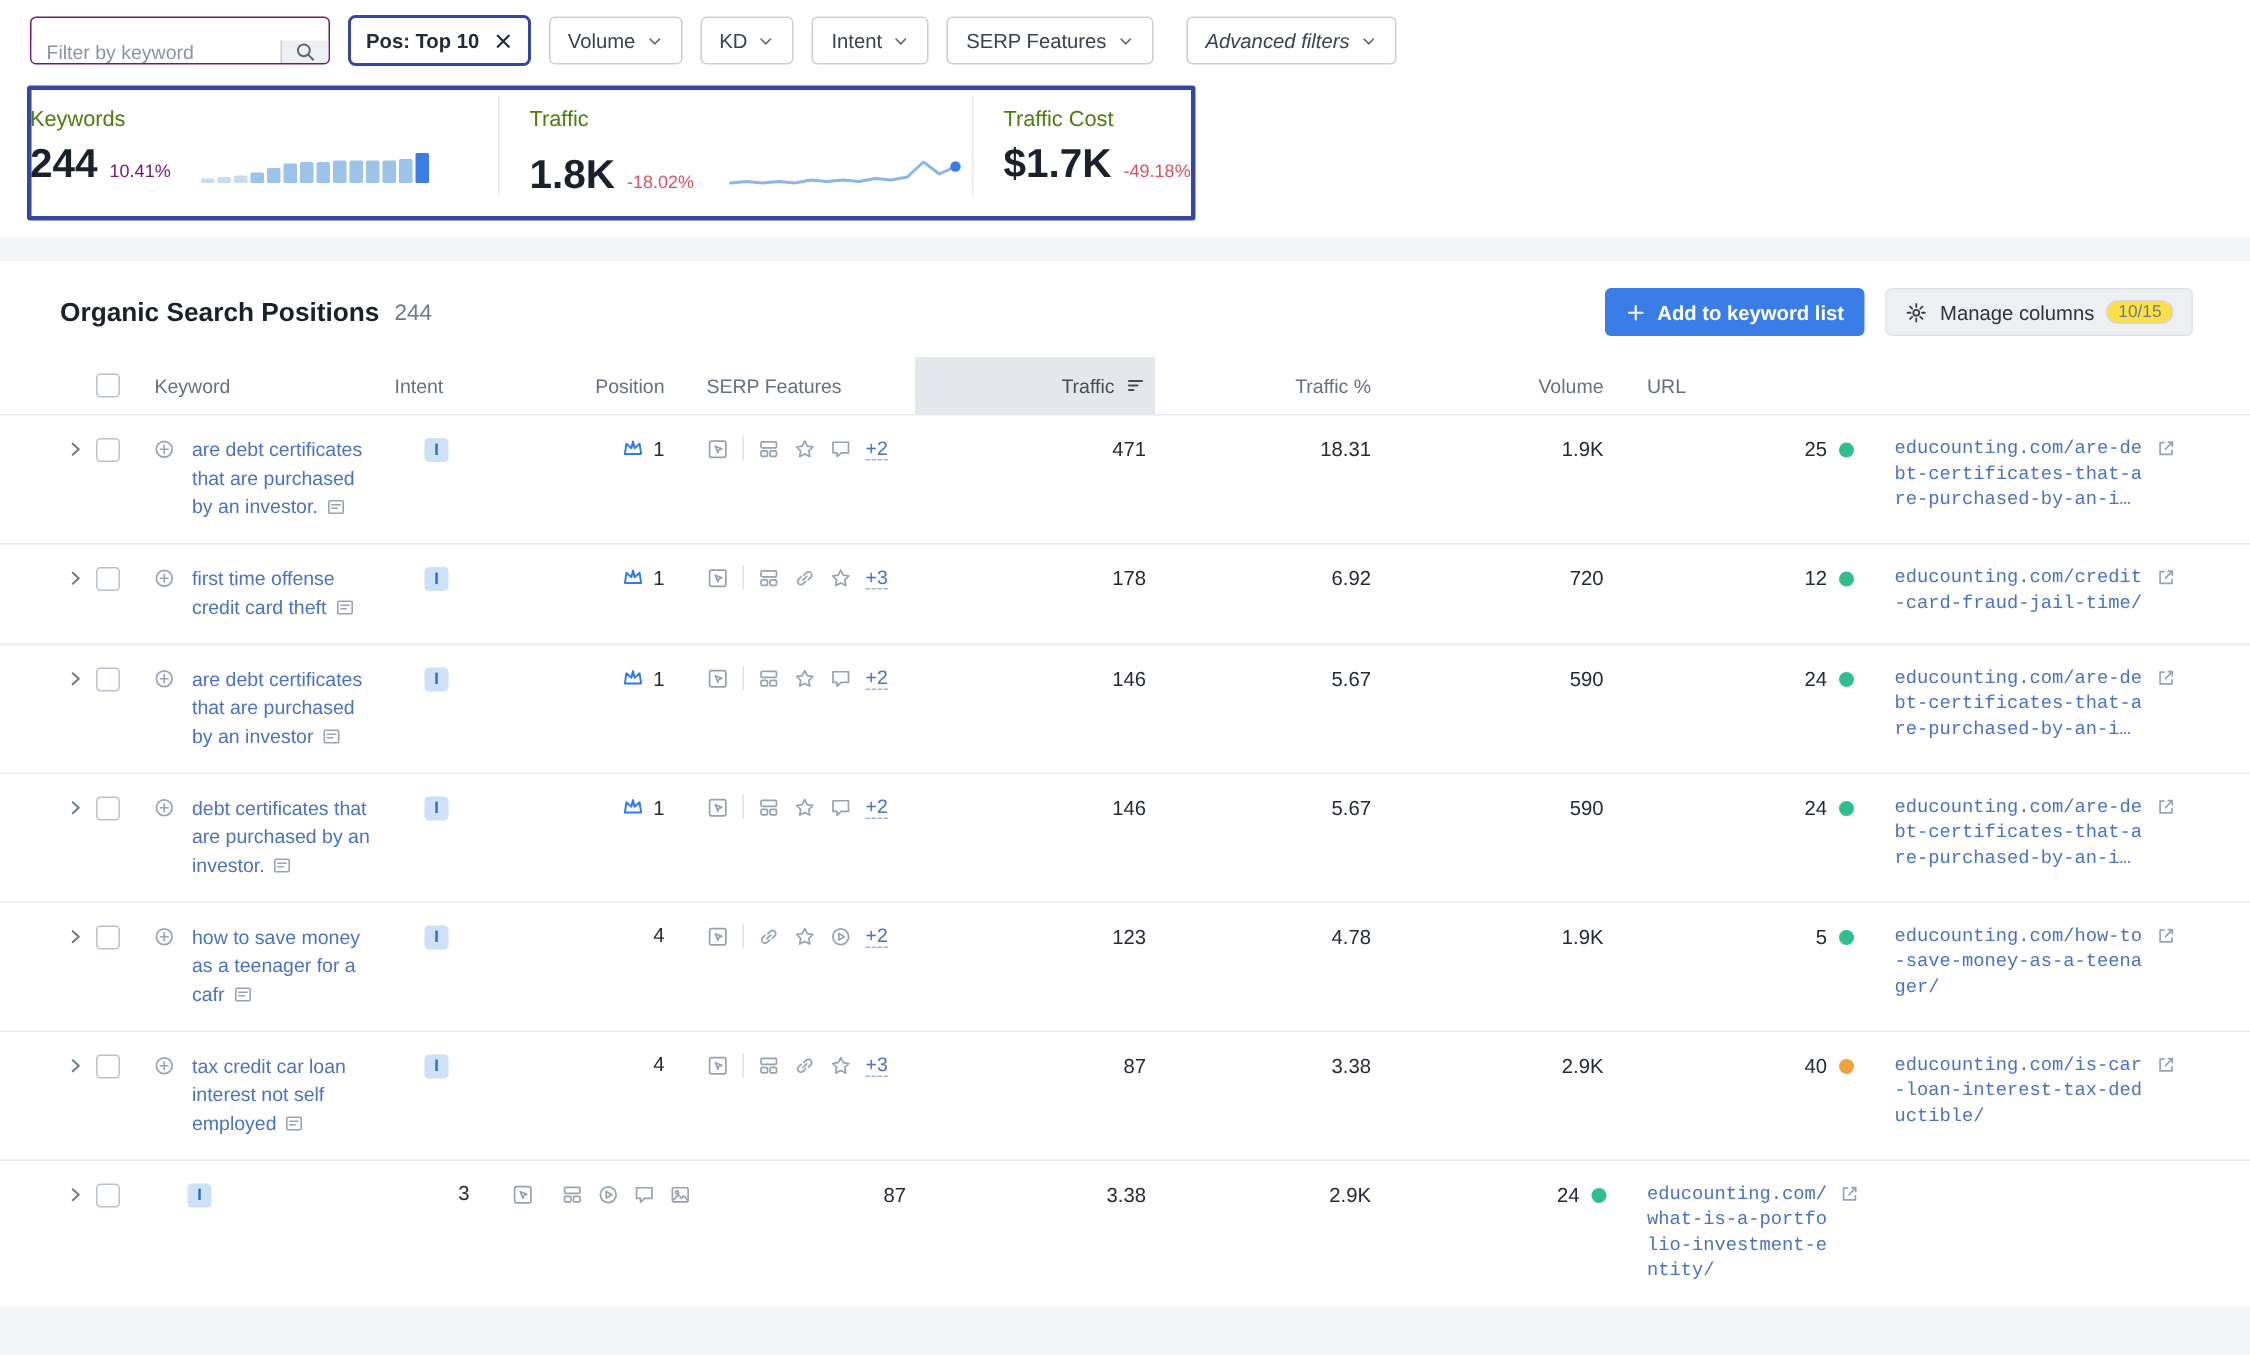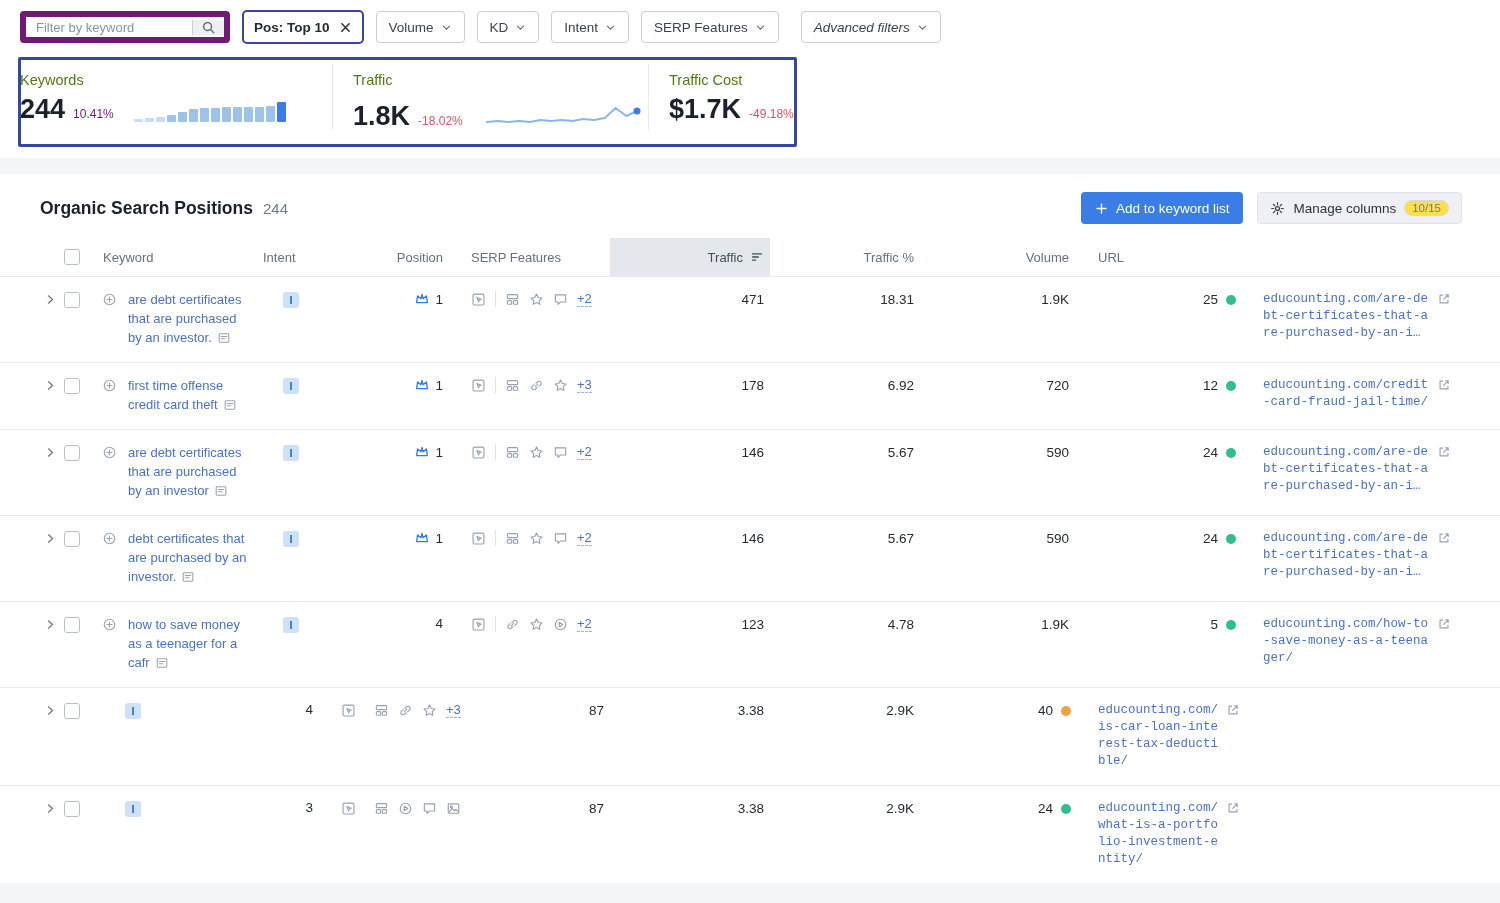--- a/index.html
+++ b/index.html
@@ -14,7 +14,7 @@
   .top-band { background:#fff; position:relative; padding-bottom:6px; }
 
   .filter-bar { display:flex; align-items:center; gap:12px; padding:11px 20px; height:54px; }
-  .search-group { display:flex; align-items:center; border:6px solid #701a75; border-radius:4px; overflow:hidden; height:32px; background:#fff; }
+  .search-group { display:flex; align-items:flex-end; border:1px solid #701a75; border-radius:4px; overflow:hidden; height:32px; background:#fff; }
   .search-group input { border:none; outline:none; width:166px; padding:0 10px; font-size:13px; font-family:inherit; color:#242b33; }
   .search-group input::placeholder { color:#8a94a2; }
   .search-btn { width:32px; display:flex; align-items:center; justify-content:center; background:#eef0f3; border-left:1px solid #c9cfd8; cursor:pointer; }

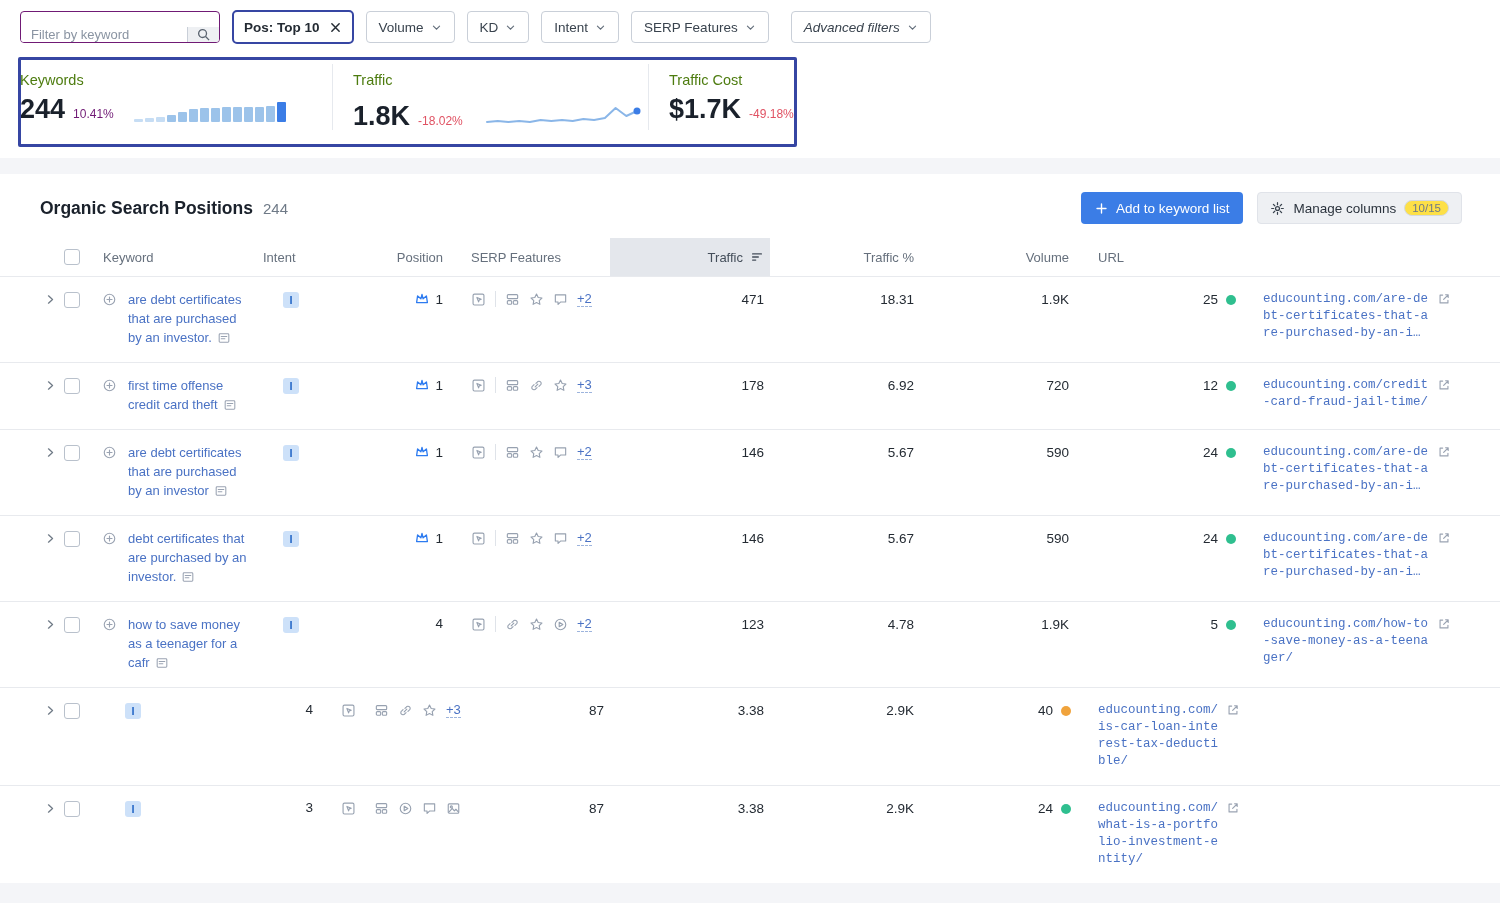--- a/index.html
+++ b/index.html
@@ -51,7 +51,7 @@
   .table-title { font-size:17.5px; font-weight:700; color:#1a212b; }
   .table-count { font-size:15px; color:#6f7a87; margin-left:10px; }
   .title-spacer { flex:1; }
-  .add-btn { display:flex; align-items:center; gap:8px; height:32px; padding:0 14px; background:#3b7de6; color:#fff; border:none; border-radius:4px; font-size:13.5px; font-family:inherit; cursor:pointer; }
+  .add-btn { display:flex; align-items:center; gap:8px; height:32px; padding:0 14px; background:#3b7de6; color:#fff; border:none; border-radius:4px; font-size:13.5px; font-family:inherit; cursor:pointer;font-weight:bold; }
   .manage-btn { display:flex; align-items:center; gap:8px; height:32px; padding:0 12px; background:#eef0f3; color:#2b333d; border:1px solid #e0e3e9; border-radius:4px; font-size:13.5px; font-family:inherit; cursor:pointer; margin-left:14px; margin-right:28px; }
   .manage-badge { background:#fde047; border:1px solid #d4d9e0; border-radius:10px; padding:1px 7px; font-size:11.5px; color:#6f7a87; }
 

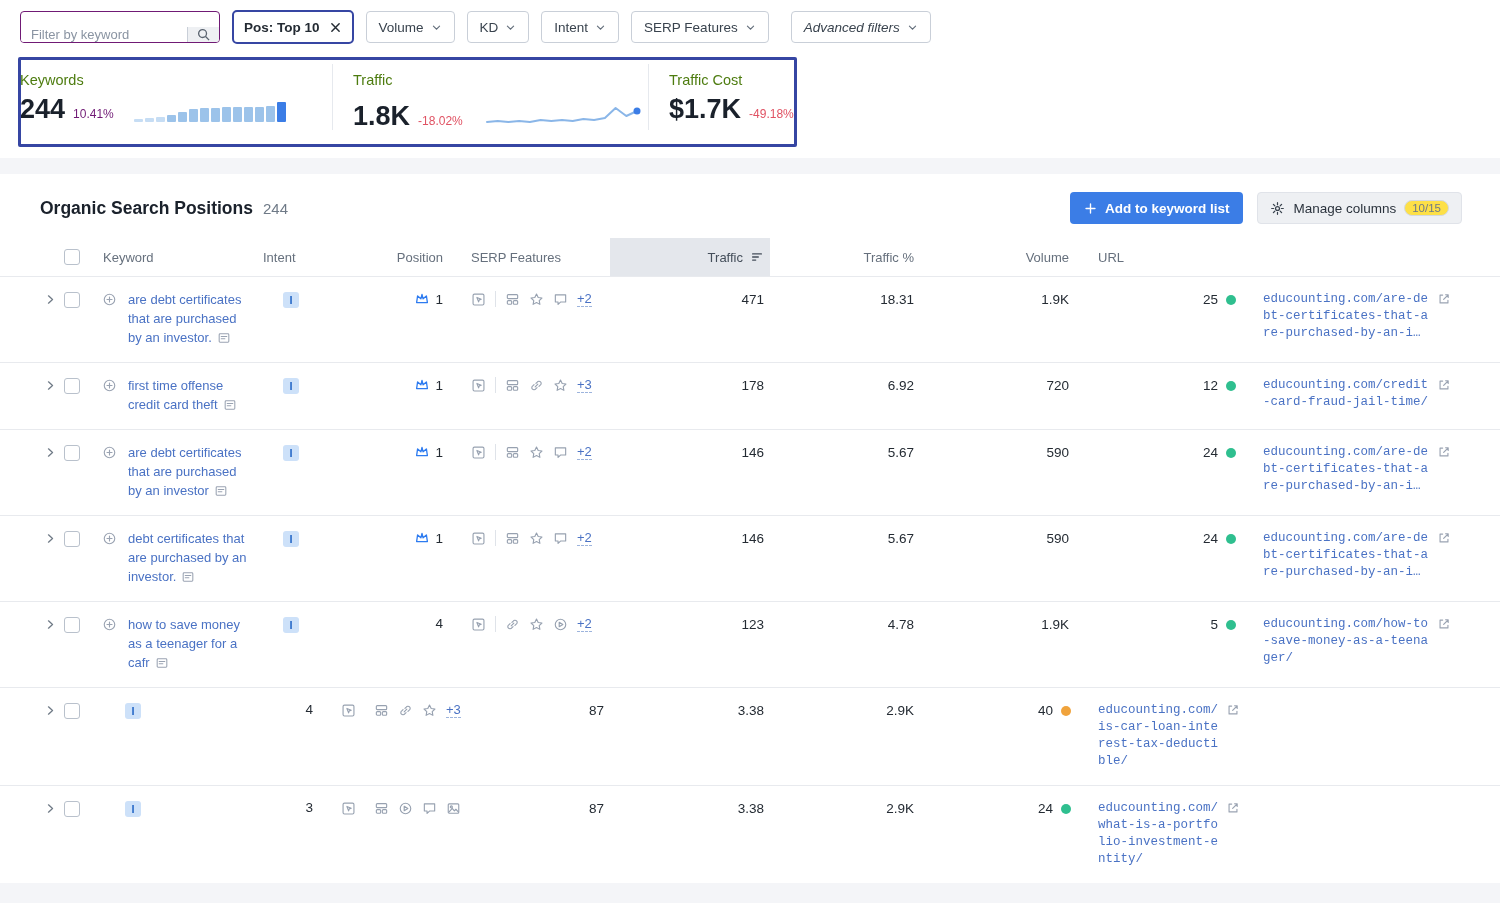--- a/index.html
+++ b/index.html
@@ -667,6 +667,21 @@
       </span>
     </div>
     <div class="cell"><span class="checkbox"></span></div>
+    <div class="cell">
+      <div class="kw-wrap">
+        <span class="plus-wrap">
+          <svg width="15" height="15" viewBox="0 0 16 16">
+                <circle cx="8" cy="8" r="5.6" fill="none" stroke="#9aa3b2" stroke-width="1.2"></circle>
+                <path d="M8 5.3v5.4M5.3 8h5.4" stroke="#9aa3b2" stroke-width="1.2" stroke-linecap="round"></path>
+              </svg>
+        </span><span class="kw-link">tax credit car loan interest not self employed</span><span class="note-wrap">
+          <svg width="14" height="14" viewBox="0 0 16 16">
+                <rect x="2.5" y="3.2" width="11" height="9.6" rx="1" fill="none" stroke="#9aa3b2" stroke-width="1.2"></rect>
+                <path d="M4.8 6.3h6.4M4.8 8.9h4.2" stroke="#9aa3b2" stroke-width="1.2" stroke-linecap="round"></path>
+              </svg>
+        </span>
+      </div>
+    </div>
     <div class="cell"><span class="intent-badge">I</span></div>
     <div class="cell c-pos">
 

